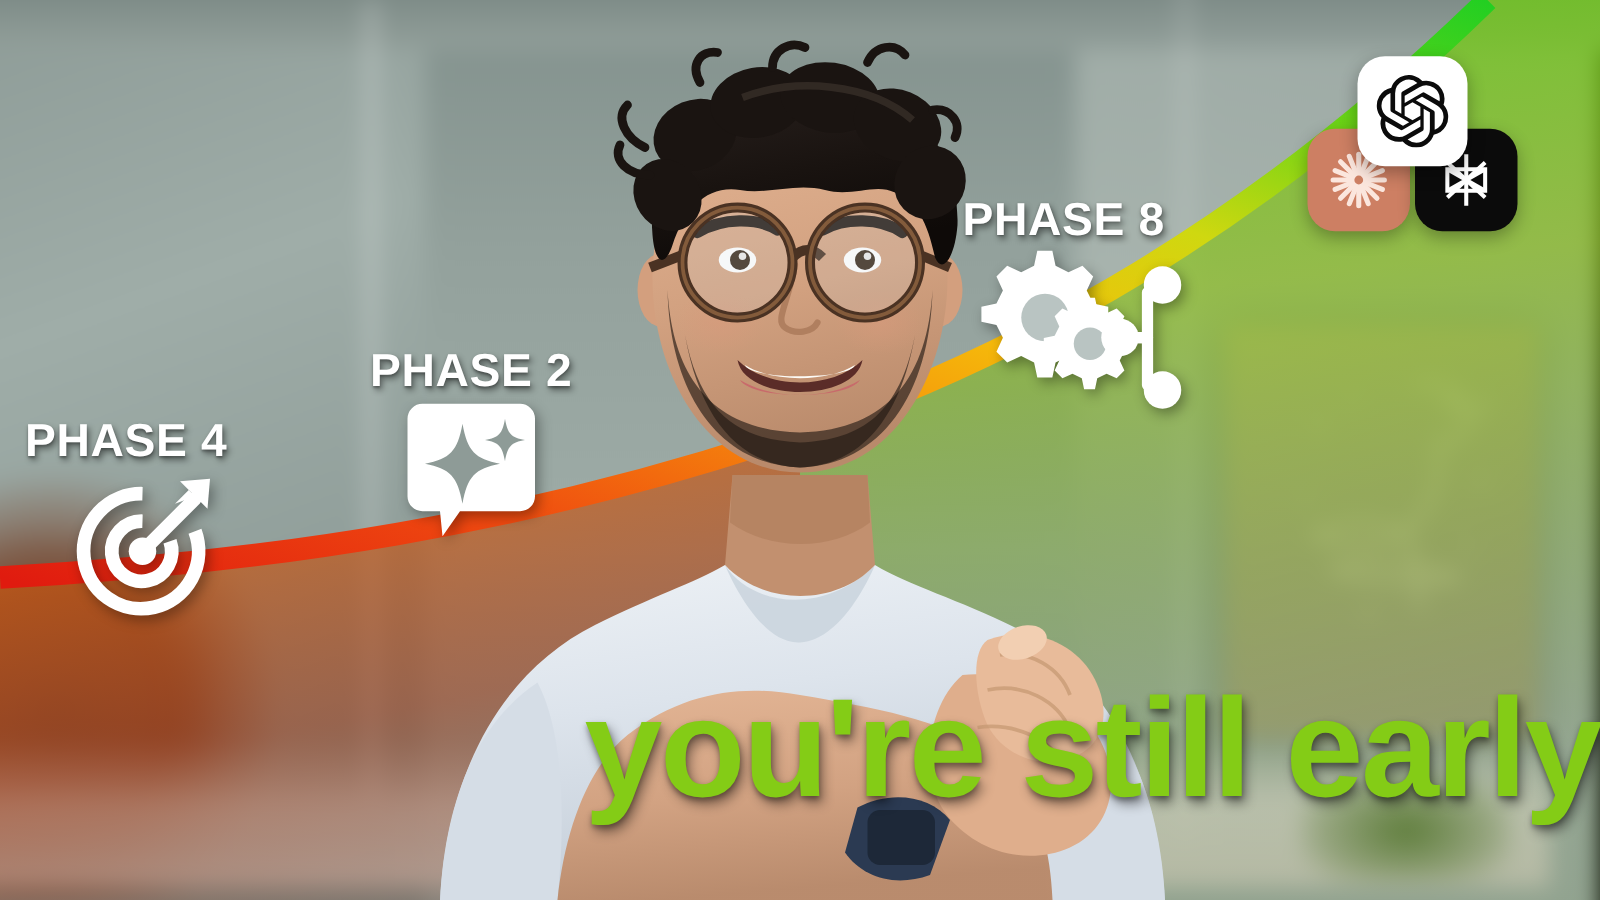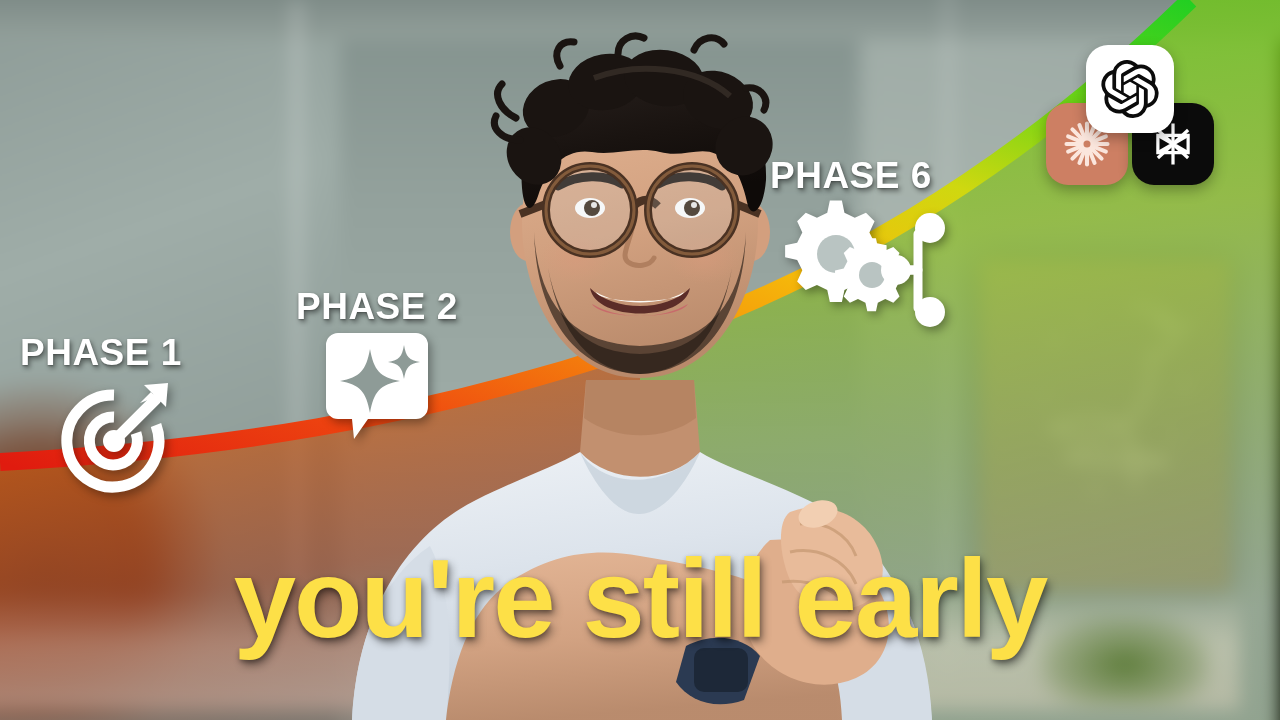--- a/index.html
+++ b/index.html
@@ -360,7 +360,7 @@
   </div>
 
   <div class="phase" id="phase4">
-    <div class="phase-label">PHASE 6</div>
+    <div class="phase-label">PHASE 8</div>
     <div class="icon-wrap">
       <svg width="182" height="130" viewBox="0 0 182 130">
         <g fill="#ffffff">

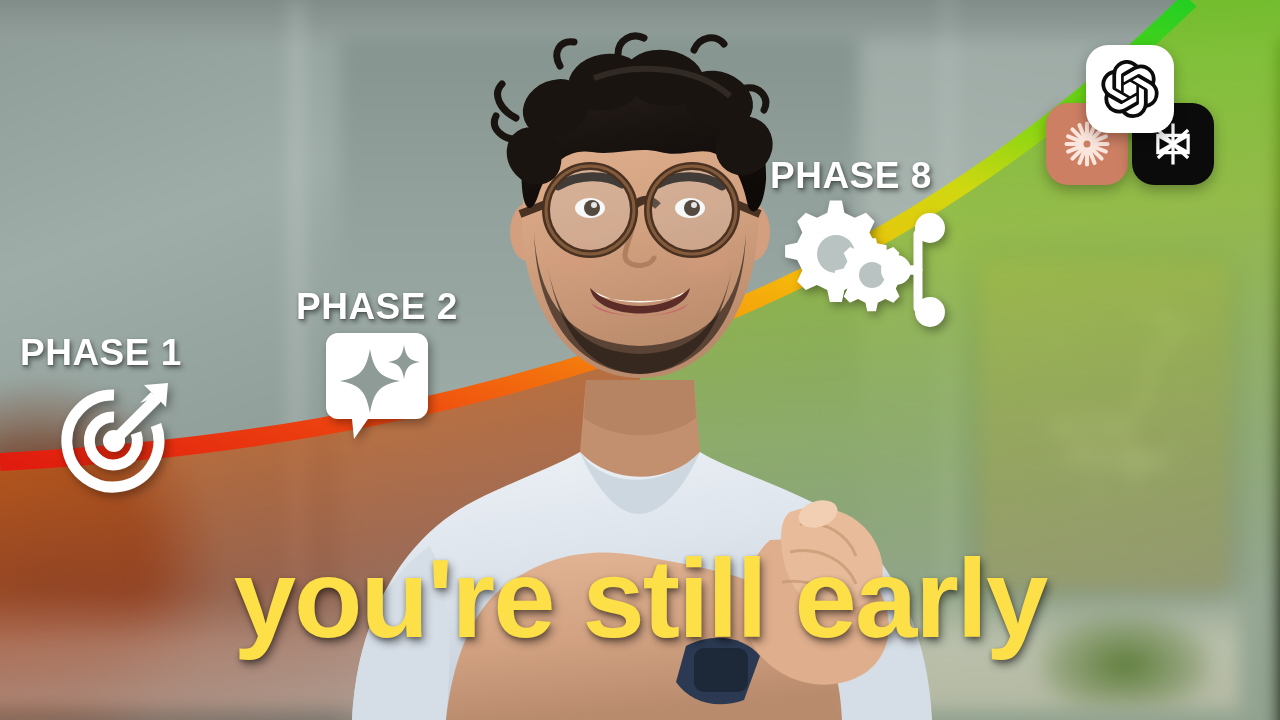--- a/index.html
+++ b/index.html
@@ -89,7 +89,7 @@
   #phase1 .phase-label { font-size:37px; }
   #phase1 .icon-wrap { margin-left:32px; margin-top:8px; }
 
-  #phase2 { left:296px; top:288px; }
+  #phase2 { left:296px; top:278px; }
   #phase2 .phase-label { font-size:37px; }
   #phase2 .icon-wrap { margin-left:28px; margin-top:6px; }
 

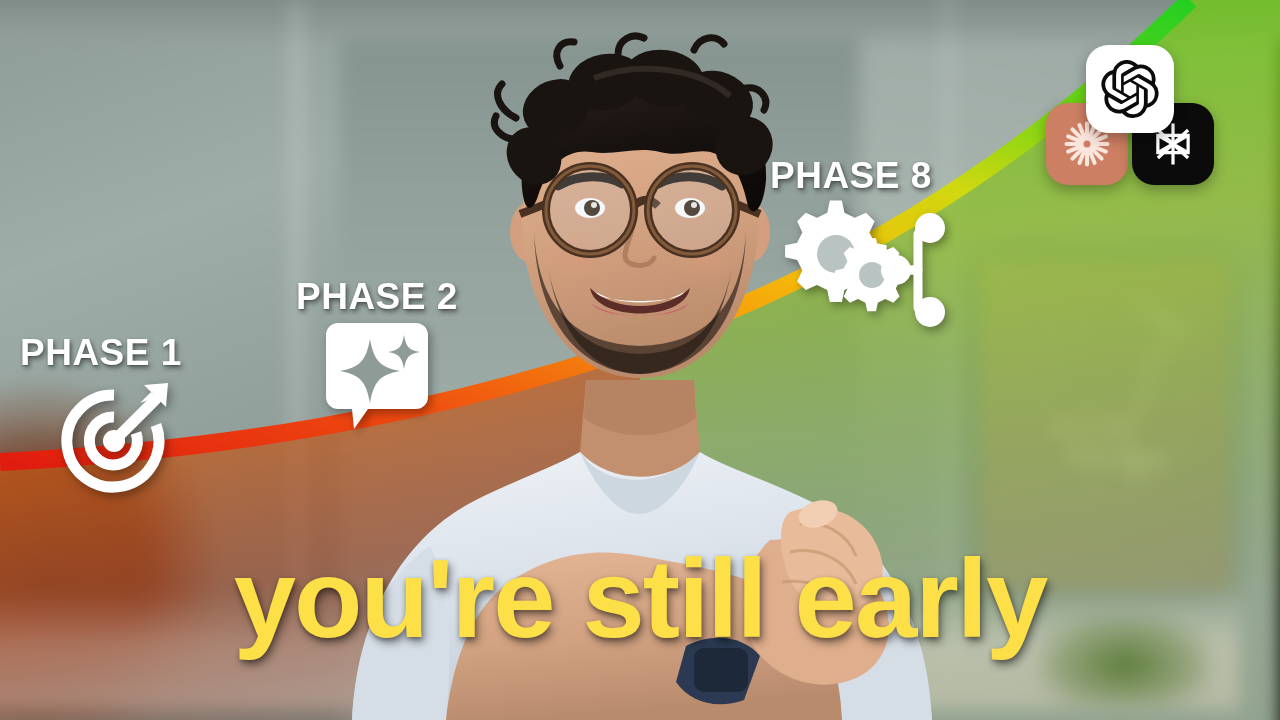--- a/index.html
+++ b/index.html
@@ -333,7 +333,7 @@
   </div>
 
   <div class="phase" id="phase1">
-    <div class="phase-label">PHASE 1</div>
+    <div class="phase-label">PHASE 4</div>
     <div class="icon-wrap">
       <svg width="124" height="116" viewBox="0 0 124 116">
         <g fill="none" stroke="#ffffff" stroke-width="11">

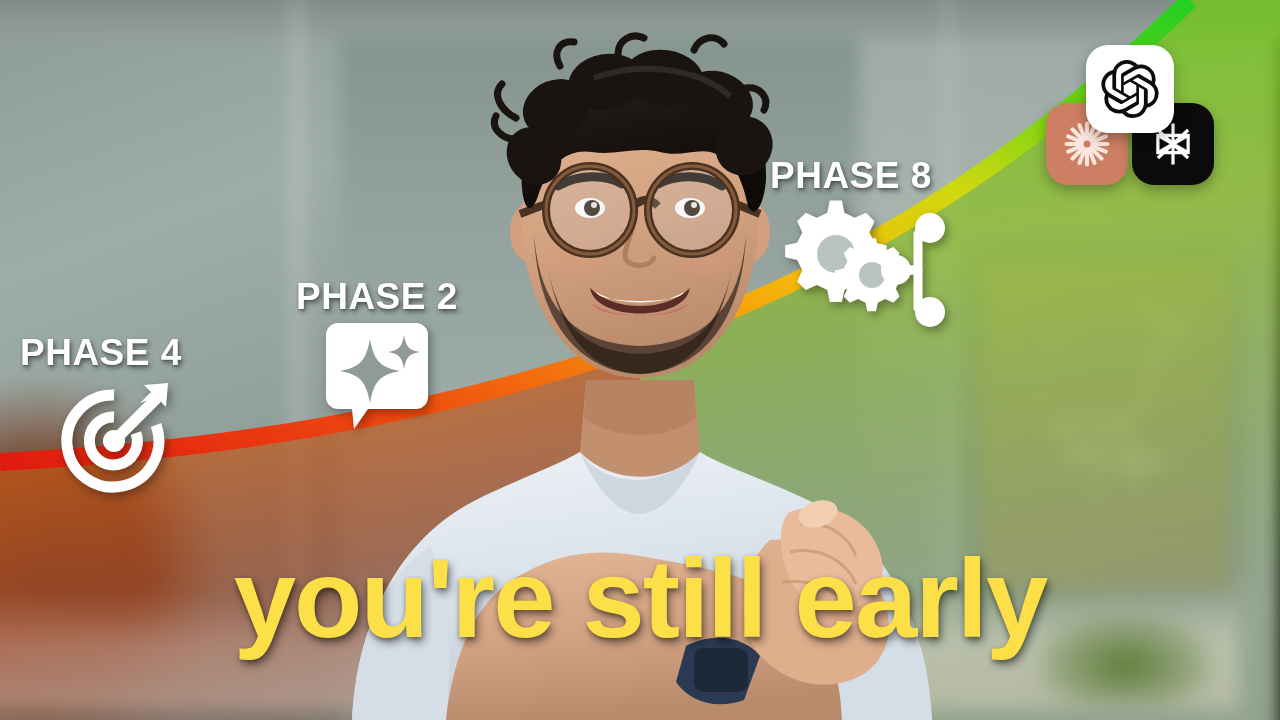--- a/index.html
+++ b/index.html
@@ -114,9 +114,9 @@
   
   .title {
     position:absolute; left:0; right:0; top:543px;
-    text-align:center;
+    text-align:right;
     font-size:112px; font-weight:bold;
-    color:#fde047;
+    color:#84cc16;
     letter-spacing:-2px;
     line-height:1;
     text-shadow:3px 5px 9px rgba(0,0,0,.42), 0 2px 4px rgba(0,0,0,.3);

